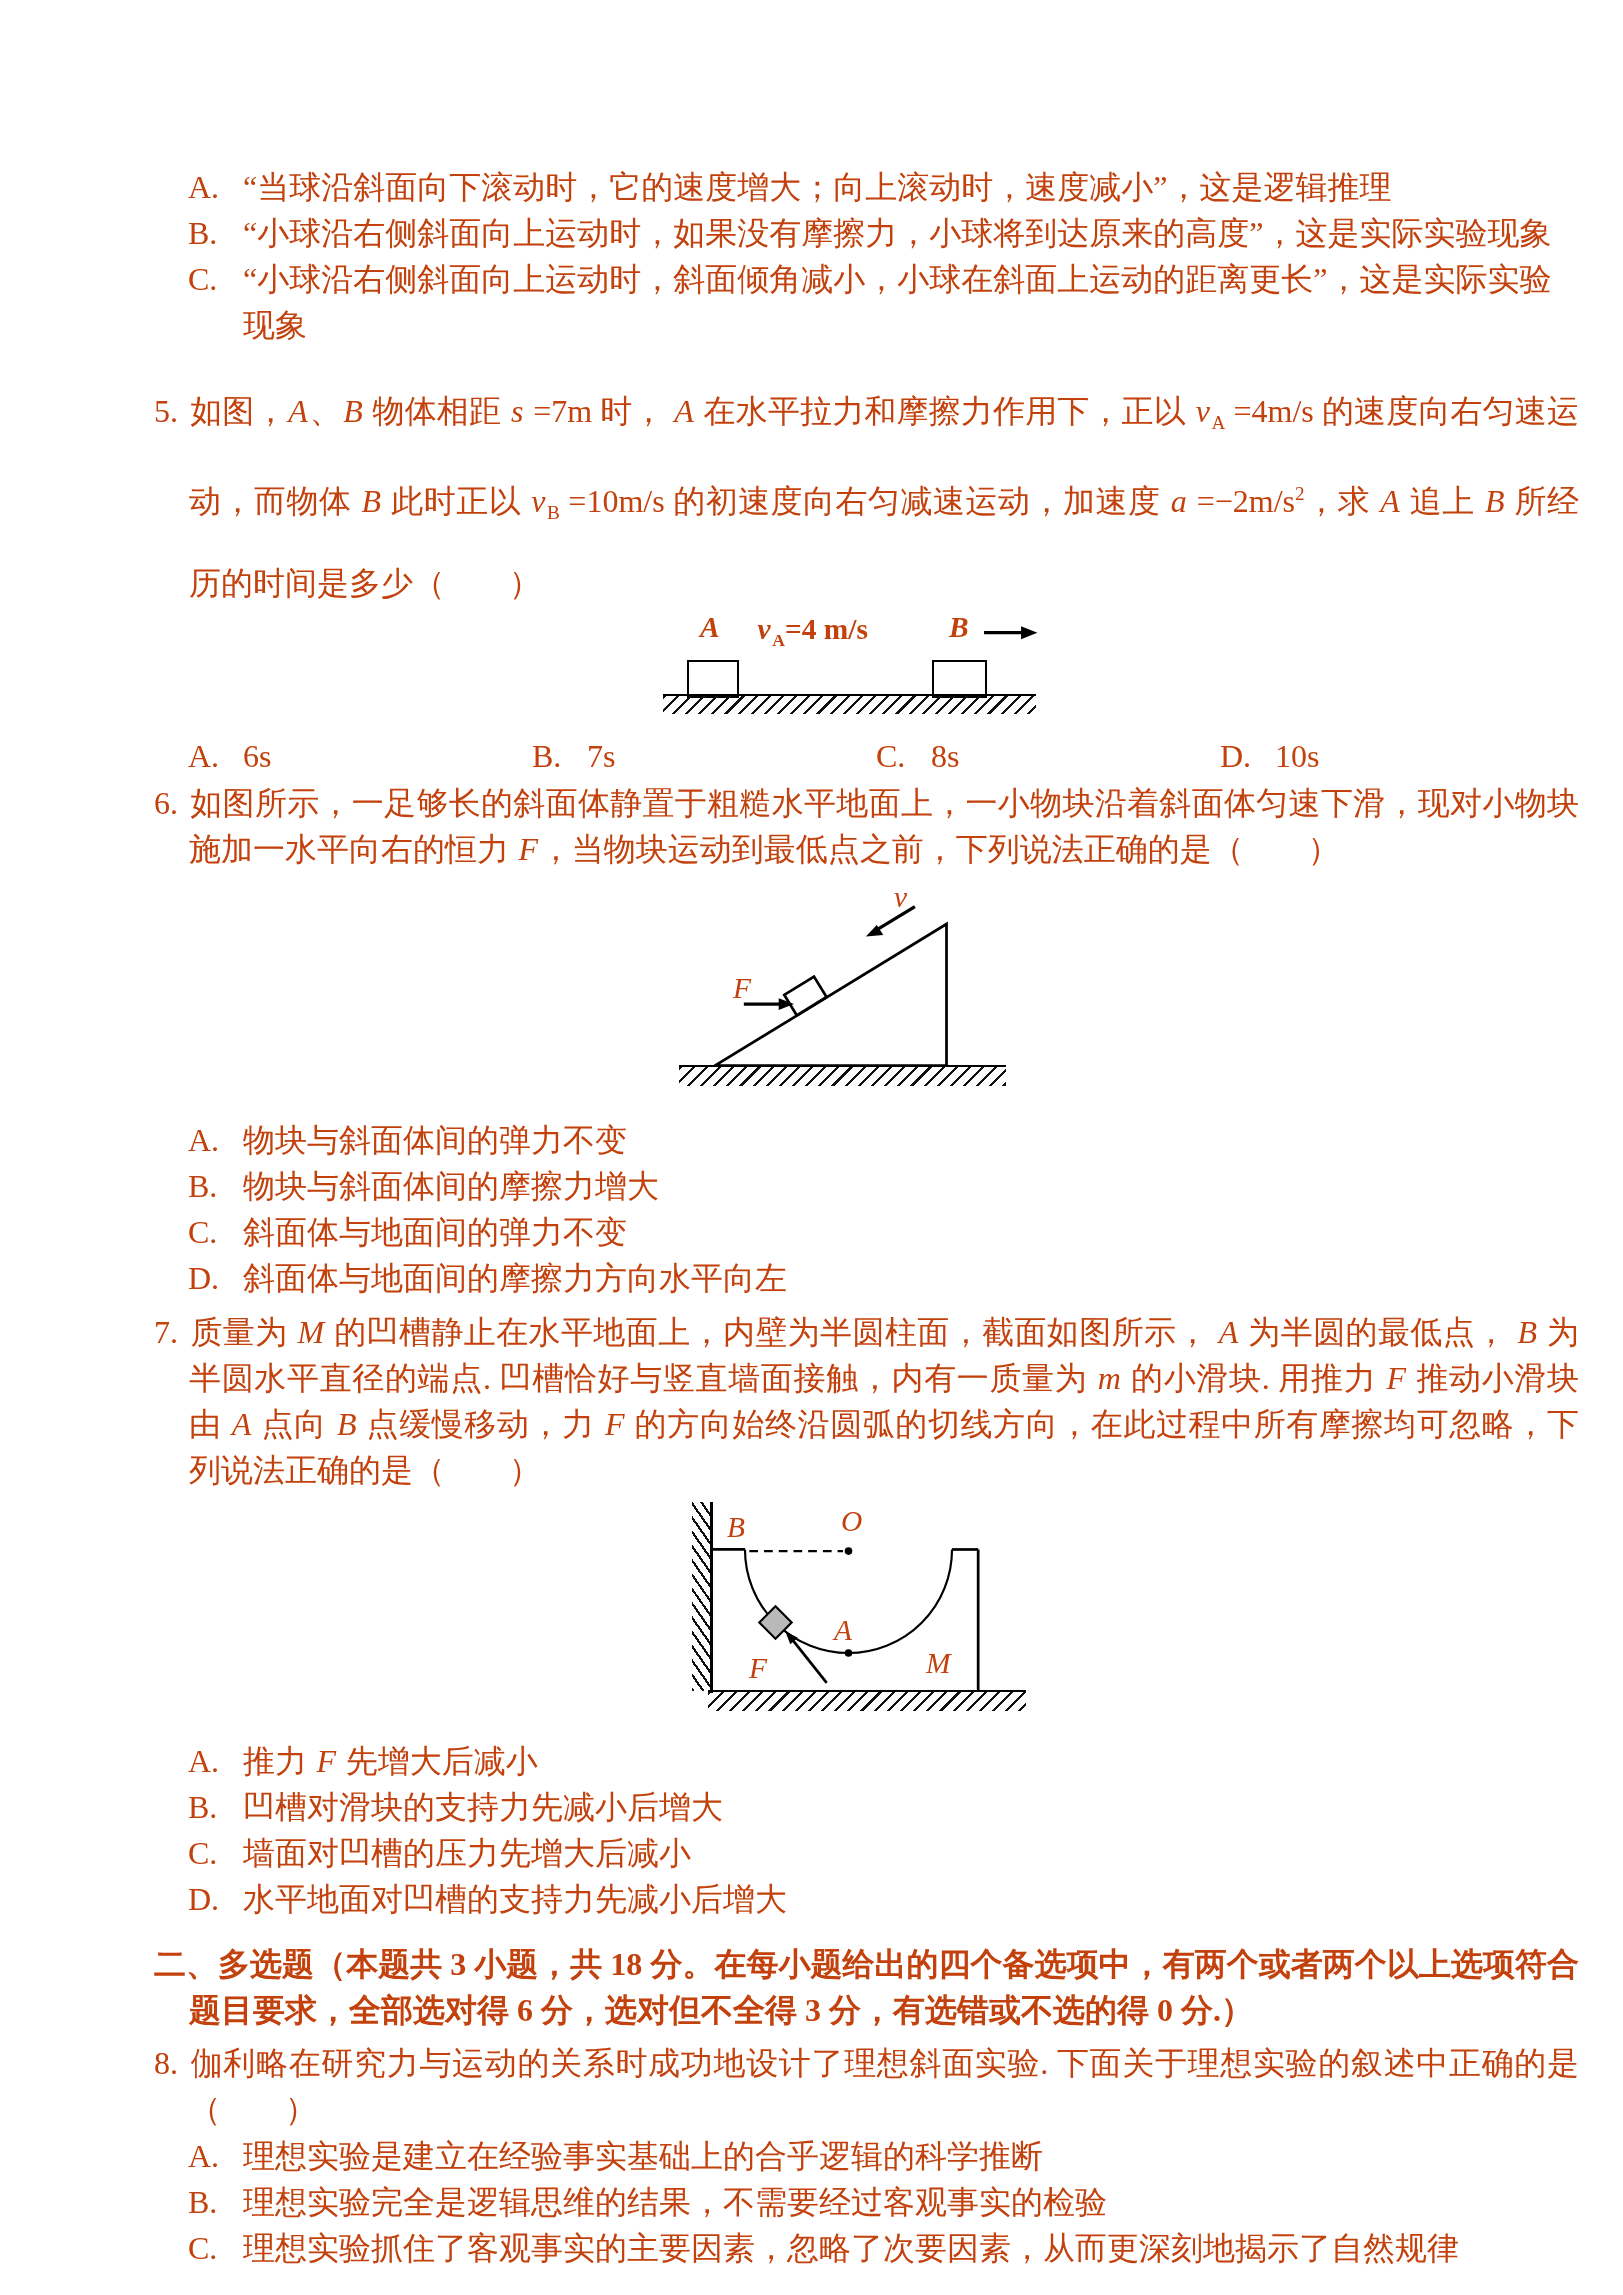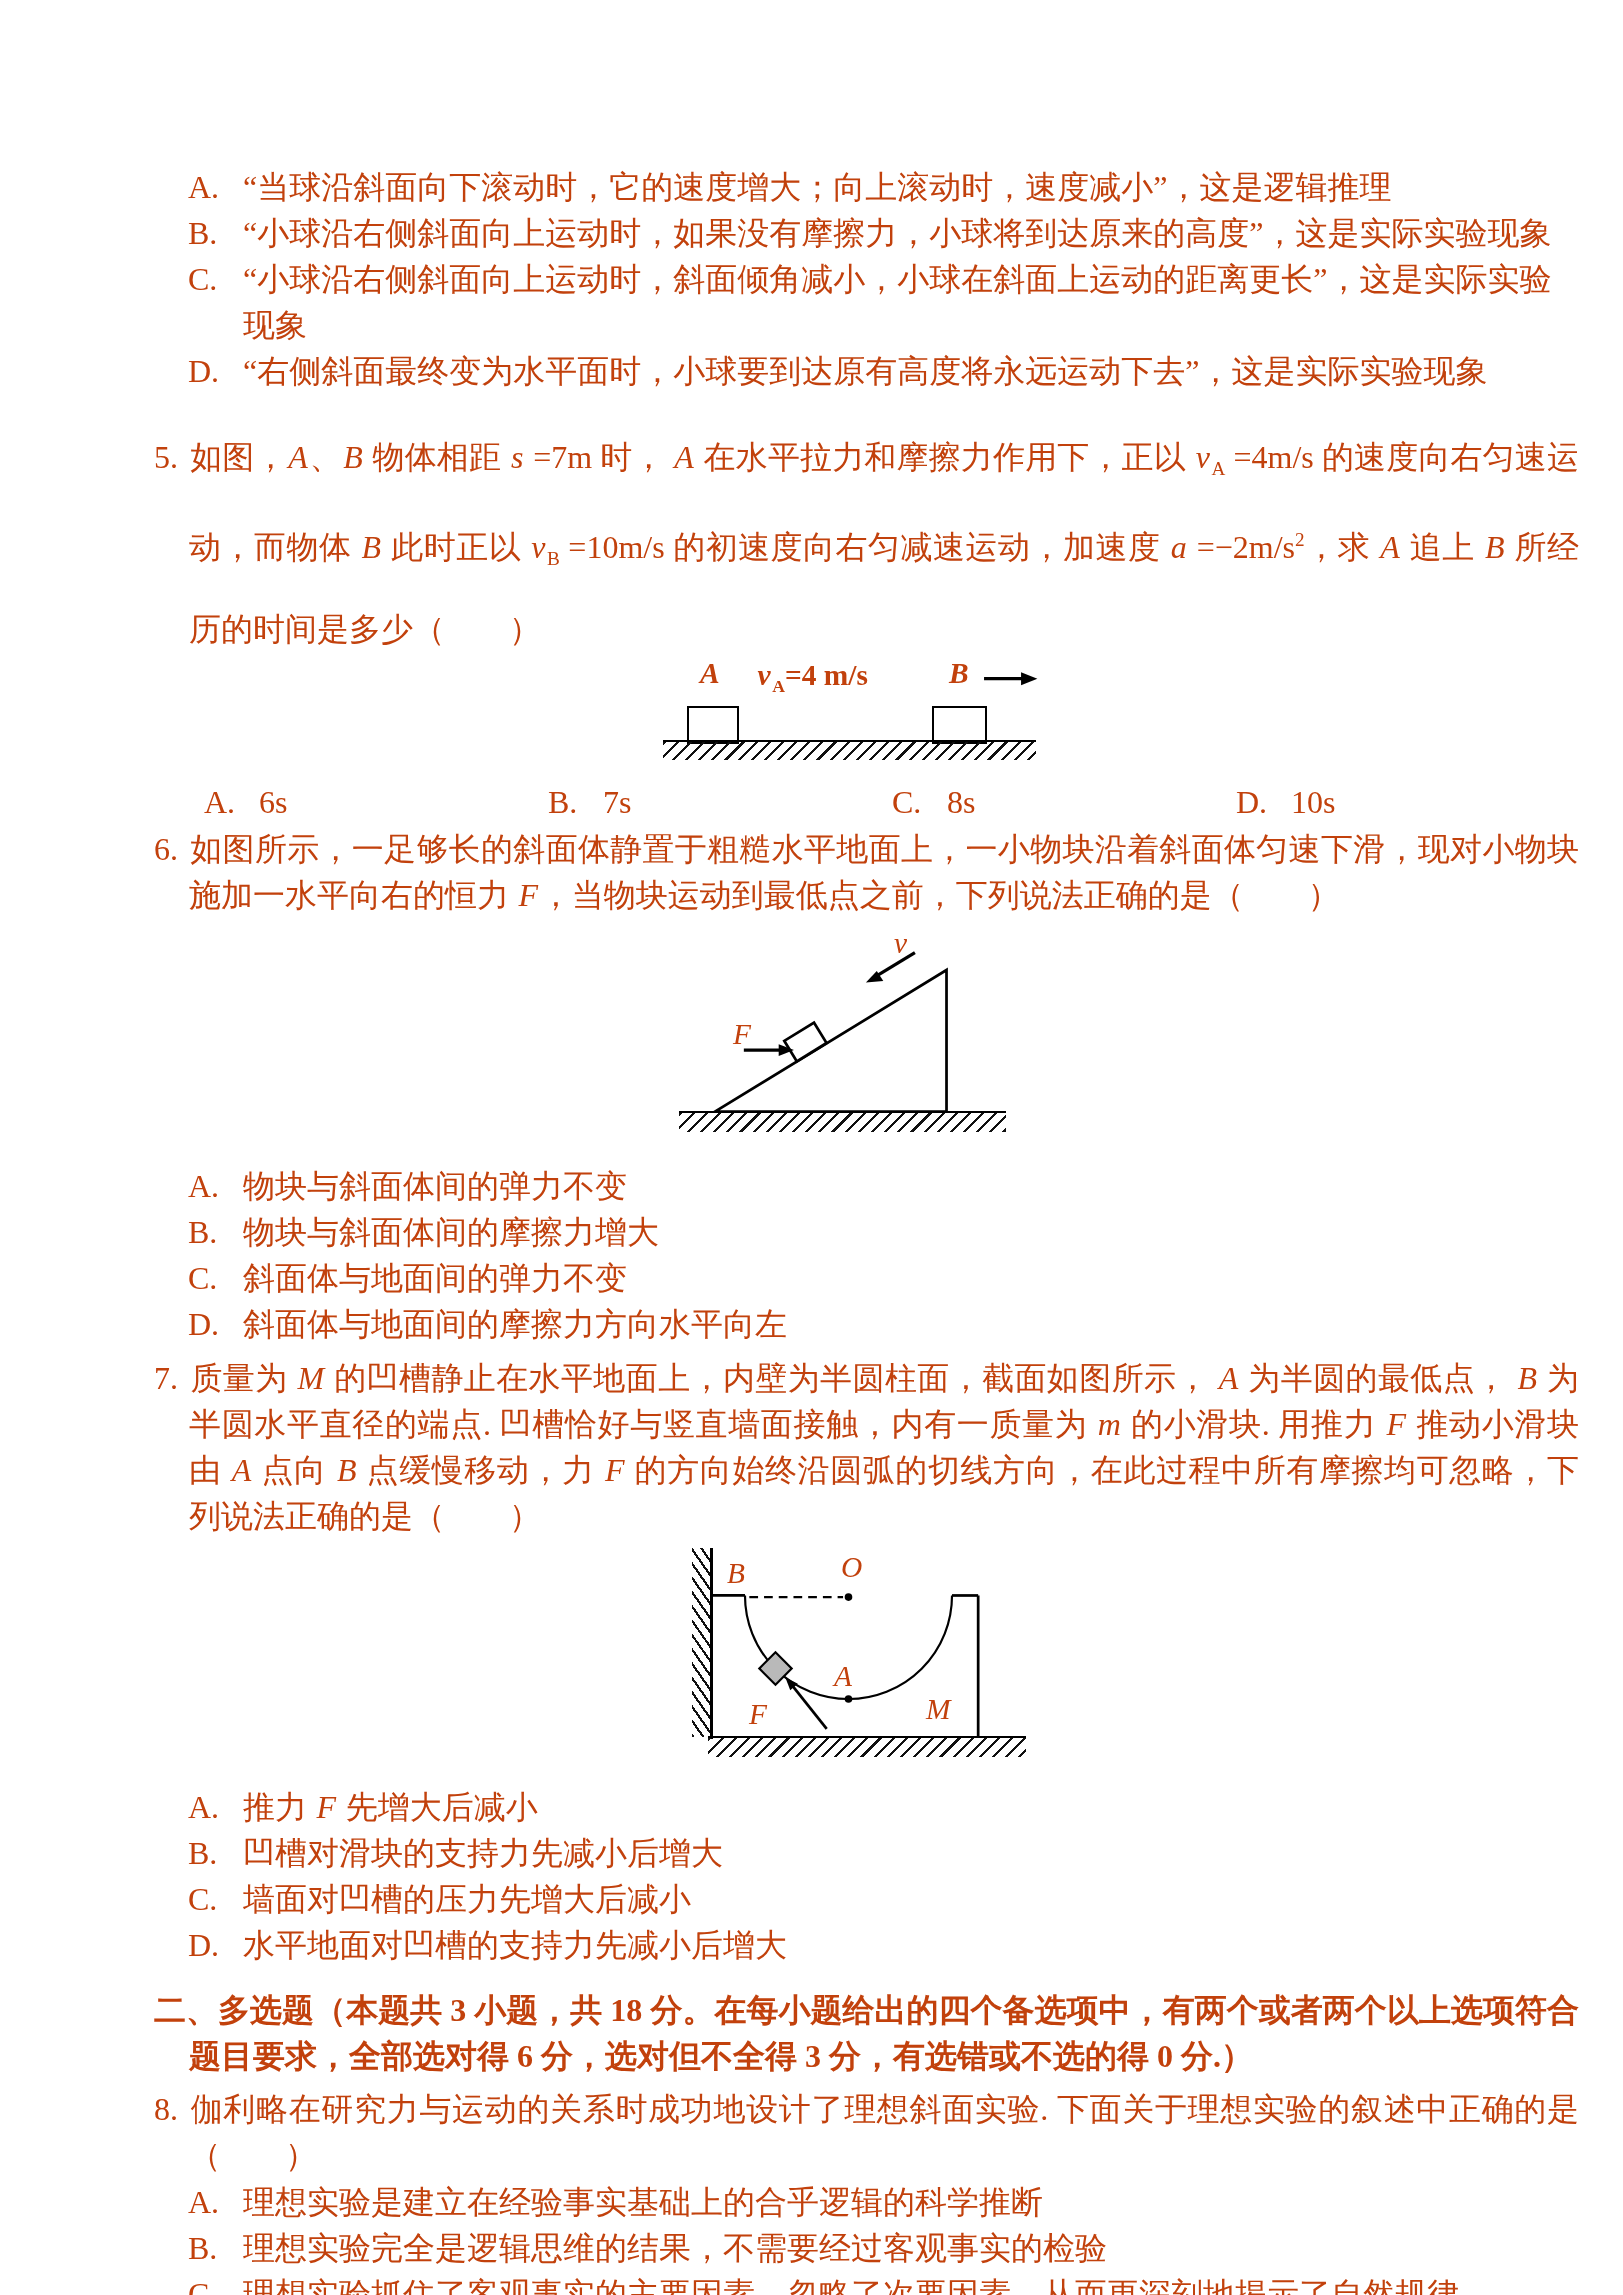--- a/index.html
+++ b/index.html
@@ -60,7 +60,6 @@
       <div class="opt-line"><span class="opt-label">A.</span><span>“当球沿斜面向下滚动时，它的速度增大；向上滚动时，速度减小”，这是逻辑推理</span></div>
       <div class="opt-line"><span class="opt-label">B.</span><span>“小球沿右侧斜面向上运动时，如果没有摩擦力，小球将到达原来的高度”，这是实际实验现象</span></div>
       <div class="opt-line"><span class="opt-label">C.</span><span>“小球沿右侧斜面向上运动时，斜面倾角减小，小球在斜面上运动的距离更长”，这是实际实验现象</span></div>
-      <div class="opt-line"><span class="opt-label">D.</span><span>“右侧斜面最终变为水平面时，小球要到达原有高度将永远运动下去”，这是实际实验现象</span></div>
     </section>
 
     <section>

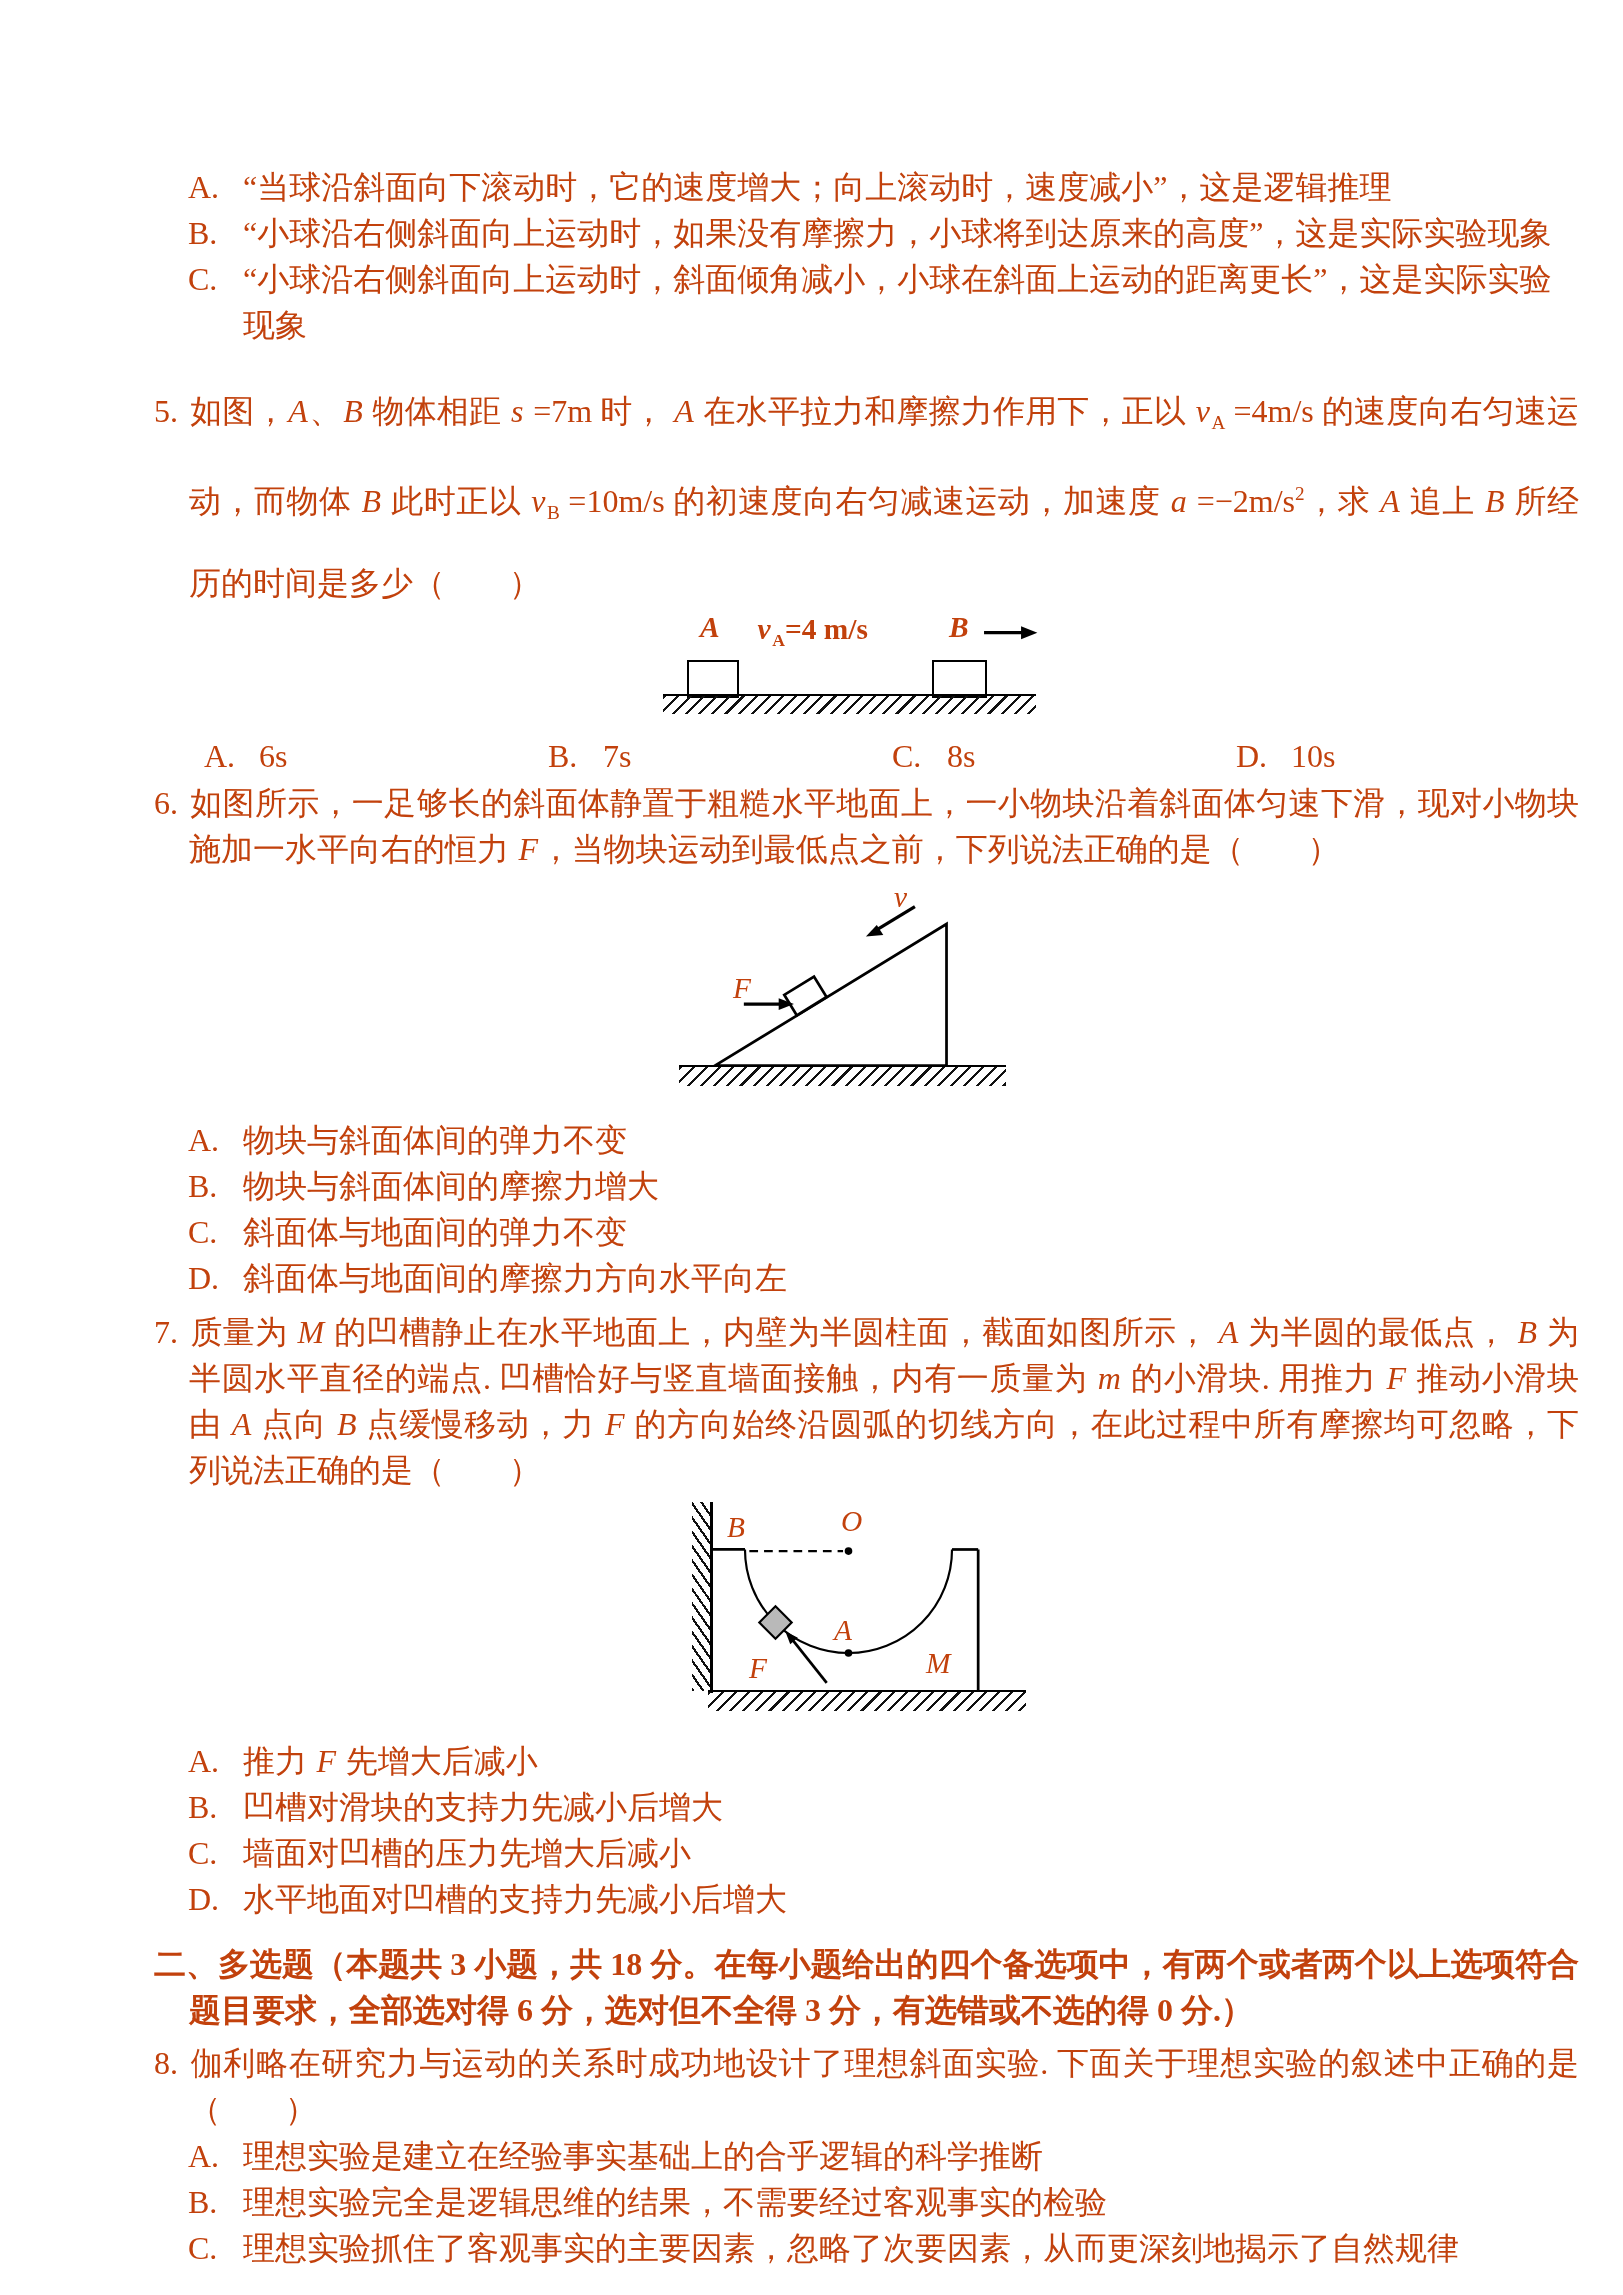--- a/index.html
+++ b/index.html
@@ -21,7 +21,7 @@
   .opt-line{padding-left:90px;text-indent:-55px;}
   .opt-label{display:inline-block;width:55px;text-indent:0;}
   
-  .opts-row{display:flex;padding-left:35px;line-height:46px;margin-top:4.4px;justify-content:flex-end;}
+  .opts-row{display:flex;padding-left:35px;line-height:46px;margin-top:4.4px;}
   .opts-row .cell{width:344px;}
   
   .figure{position:relative;}

